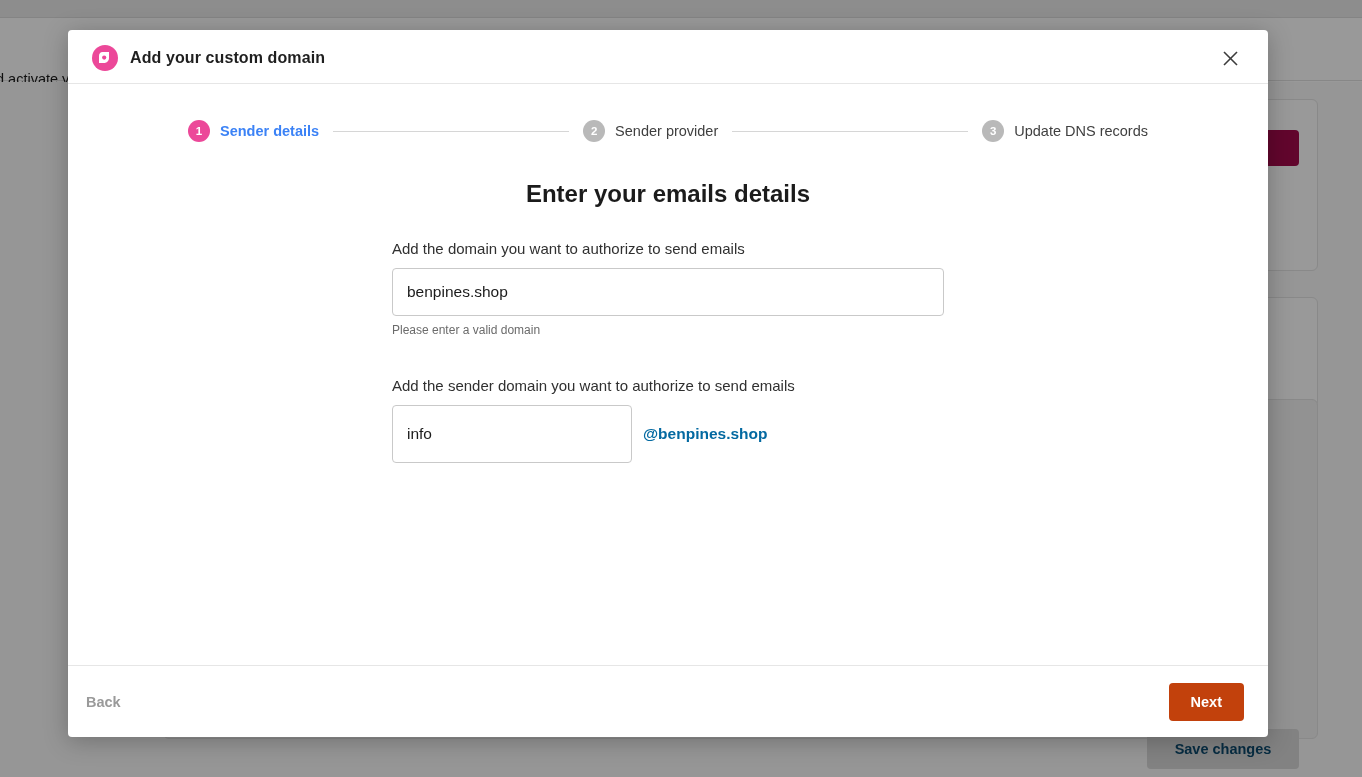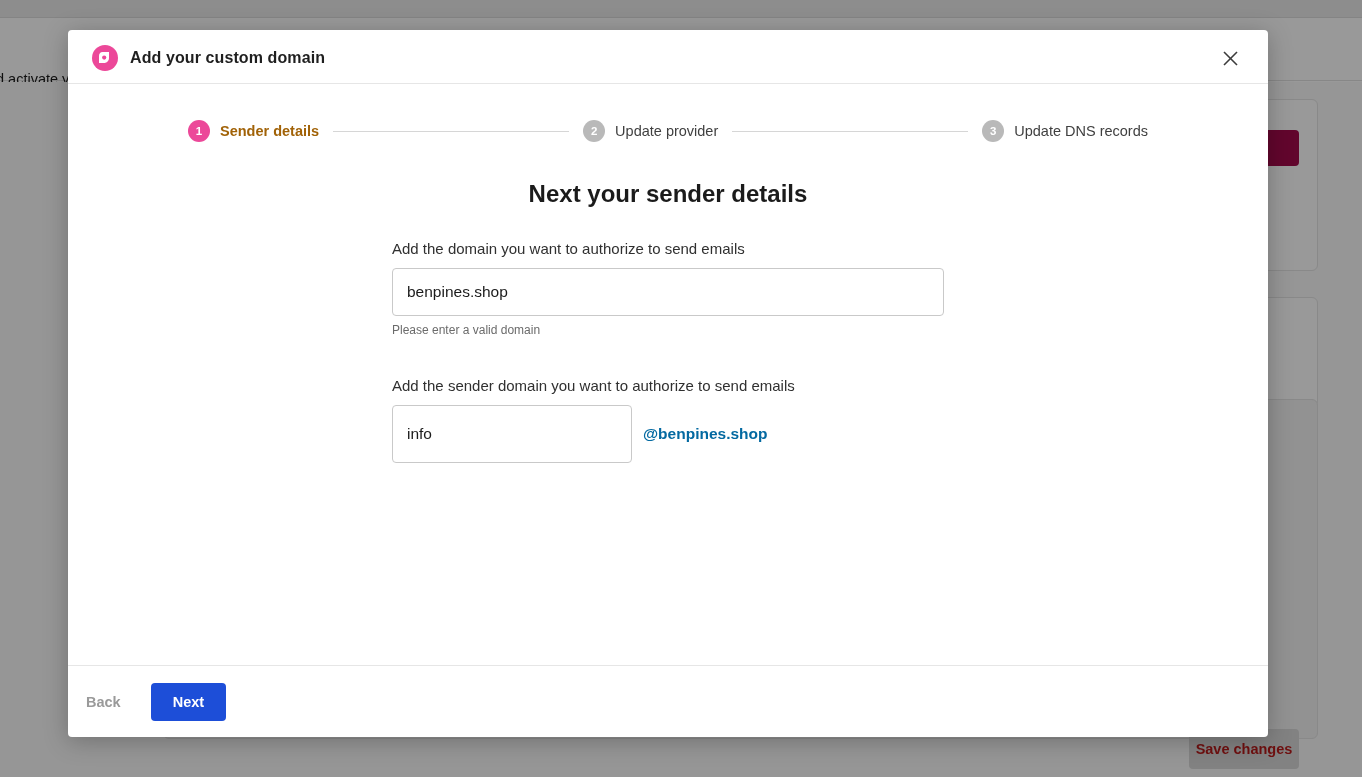--- a/index.html
+++ b/index.html
@@ -188,7 +188,7 @@
     font-size: 14.5px;
     color: #3f3f3f;
   }
-  .step.active .step-label { font-weight: 700; color: #a16207; }
+  .step.active .step-label { font-weight: 700; color: #3b82f6; }
   .step-line {
     flex: 1 1 auto;
     height: 1px;

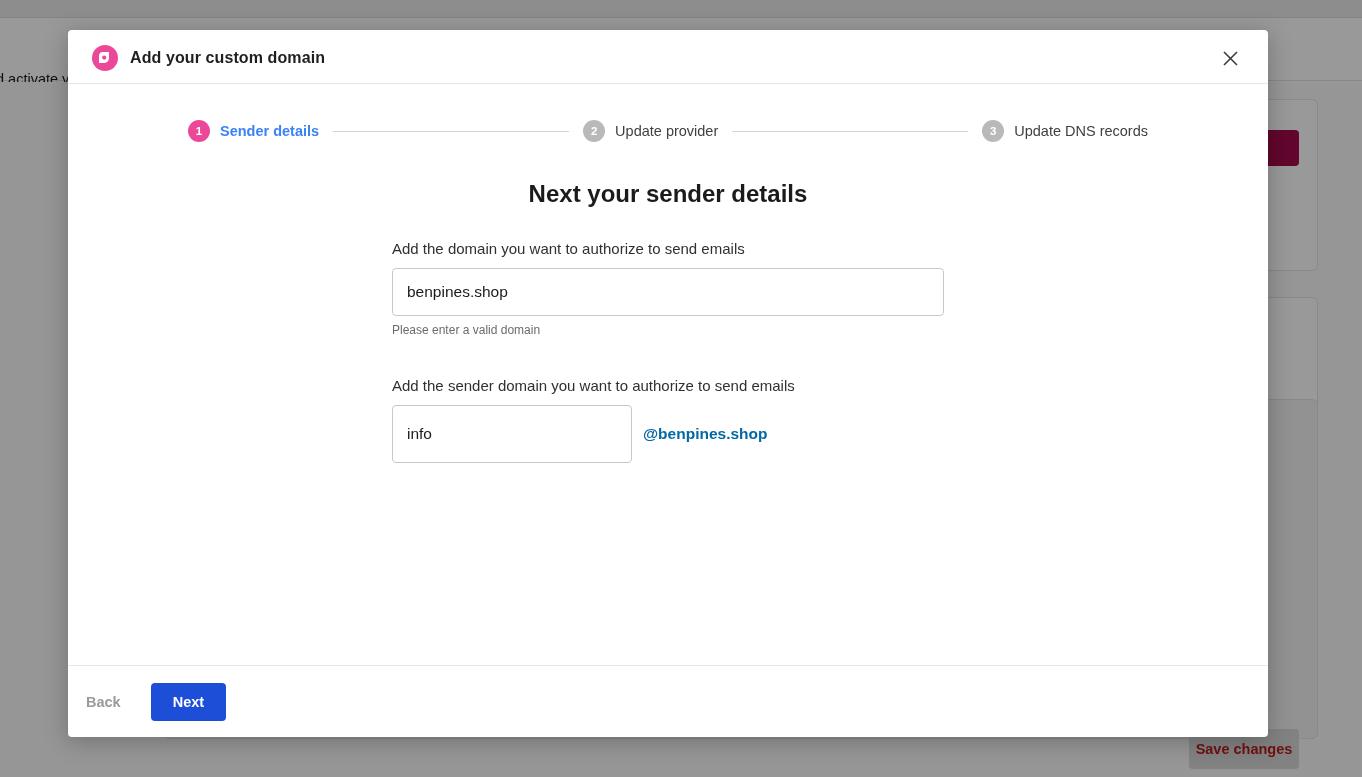--- a/index.html
+++ b/index.html
@@ -336,7 +336,7 @@
       <div class="step-line"></div>
       <div class="step">
         <span class="step-circle">2</span>
-        <span class="step-label">Update provider</span>
+        <span class="step-label">Sender provider</span>
       </div>
       <div class="step-line"></div>
       <div class="step">

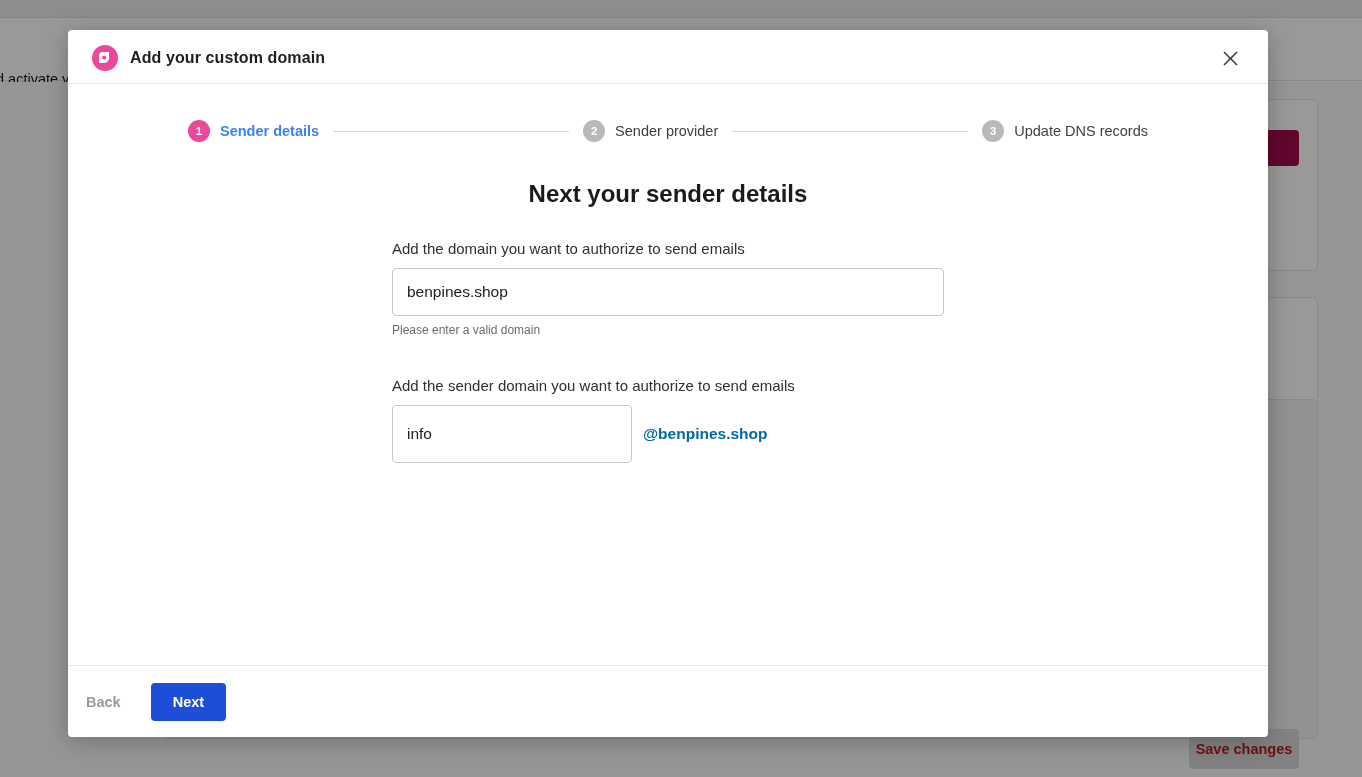--- a/index.html
+++ b/index.html
@@ -345,7 +345,7 @@
       </div>
     </div>
 
-    <h2 class="form-title">Next your sender details</h2>
+    <h2 class="form-title">Enter your emails details</h2>
 
     <div class="form-wrap">
 

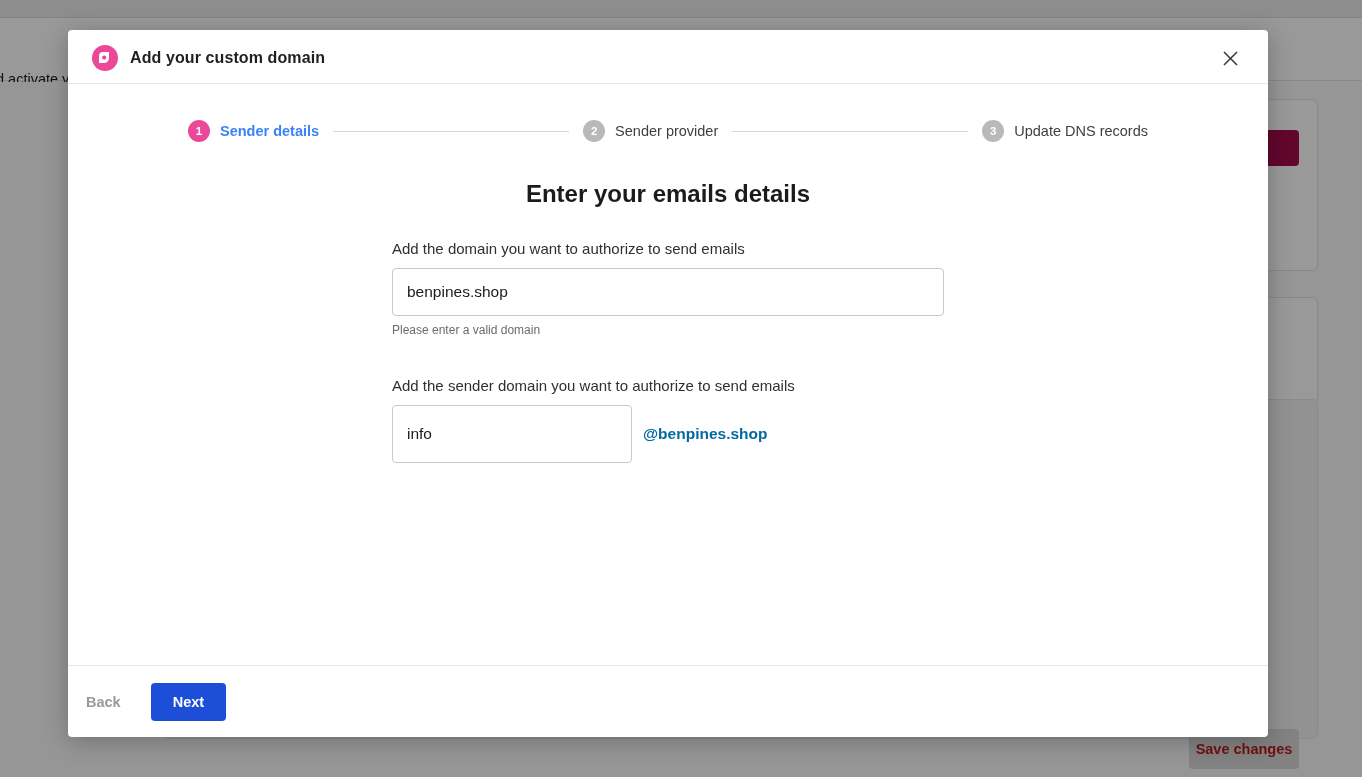--- a/index.html
+++ b/index.html
@@ -263,7 +263,7 @@
     border-top: 1px solid #e6e6e6;
     display: flex;
     align-items: center;
-    justify-content: flex-start;
+    justify-content: space-between;
     padding-right: 24px;
     gap: 12px;
   }

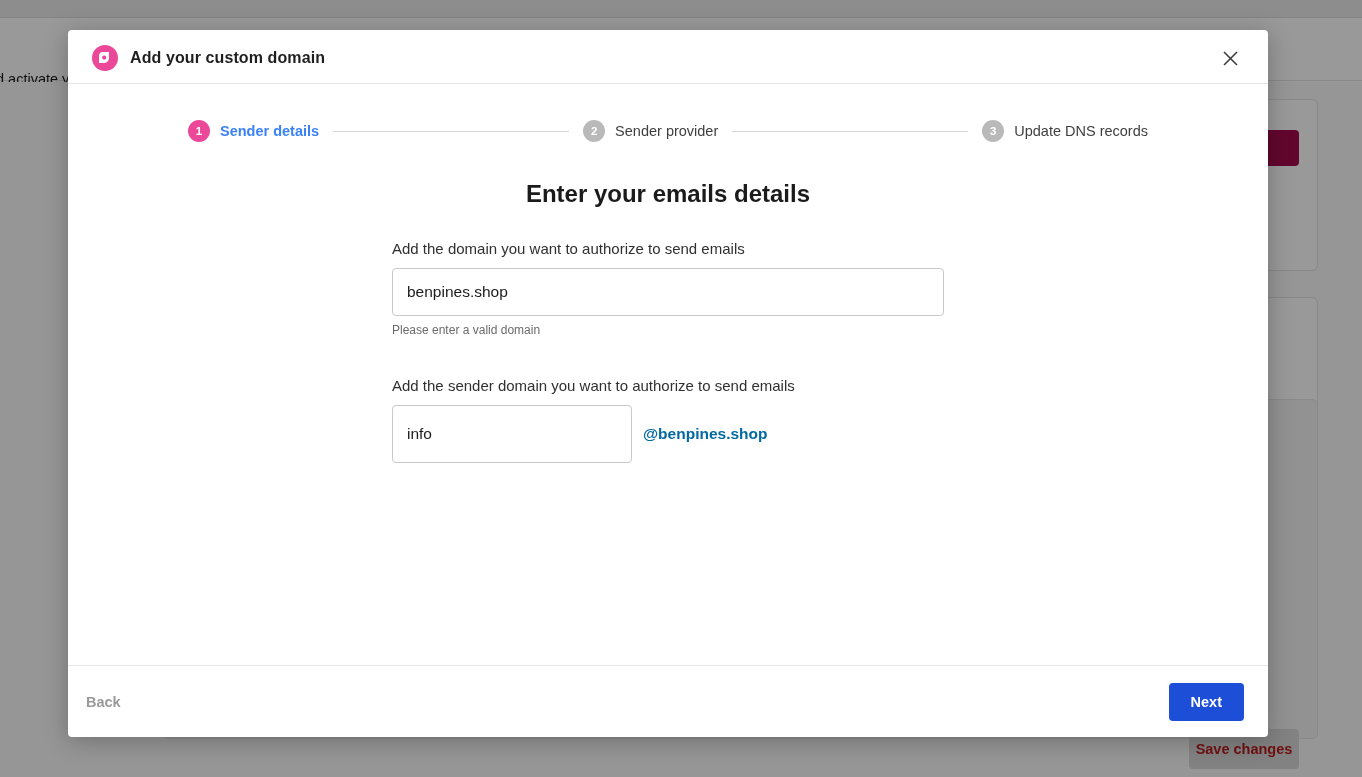--- a/index.html
+++ b/index.html
@@ -278,7 +278,7 @@
     font-family: "Liberation Sans", sans-serif;
   }
   .btn-next {
-    background: #1d4ed8;
+    background: #c2410c;
     border: none;
     border-radius: 4px;
     font-size: 14.5px;

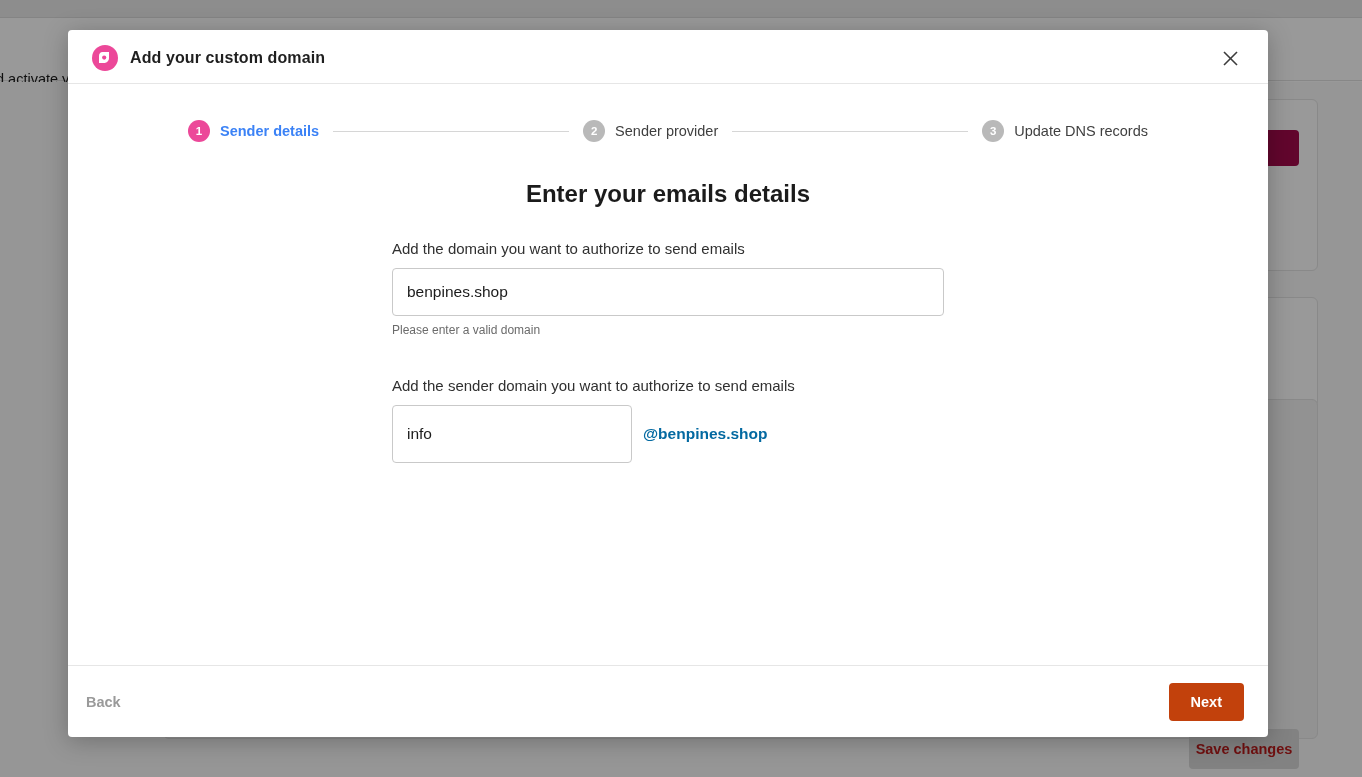--- a/index.html
+++ b/index.html
@@ -81,9 +81,9 @@
     right: 63px;
     bottom: 8px;
     height: 40px;
-    width: 110px;
+    width: 152px;
     background: #d9d9d9;
-    color: #b91c1c;
+    color: #0c4a6e;
     border: none;
     border-radius: 4px;
     font-size: 14.5px;

